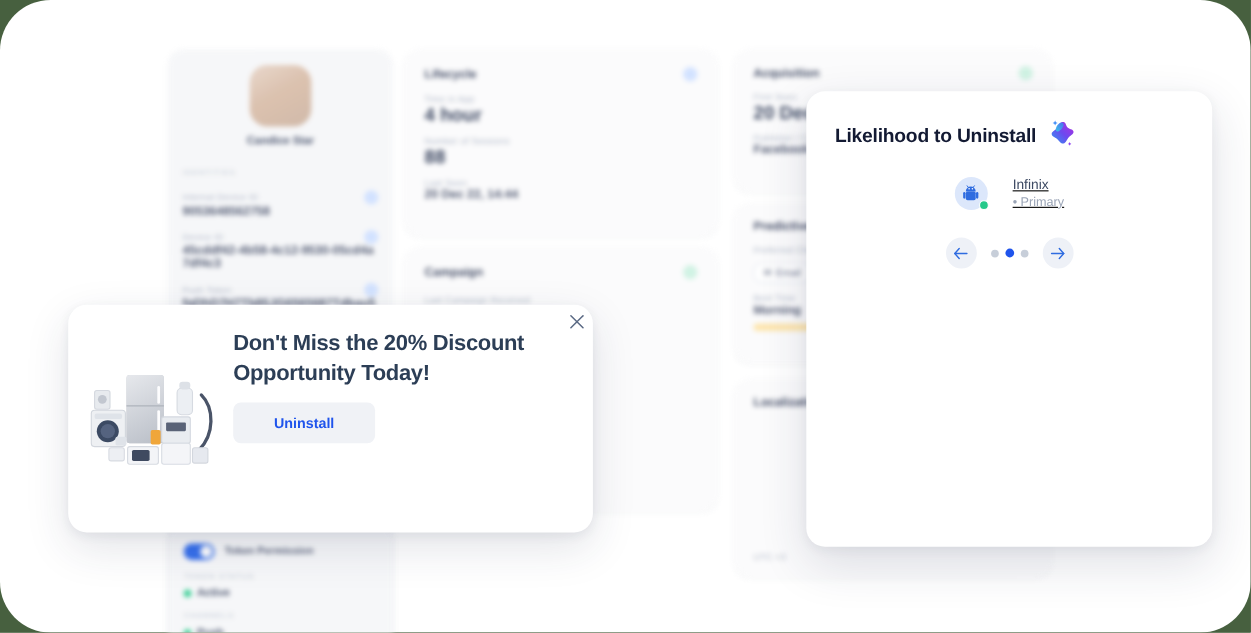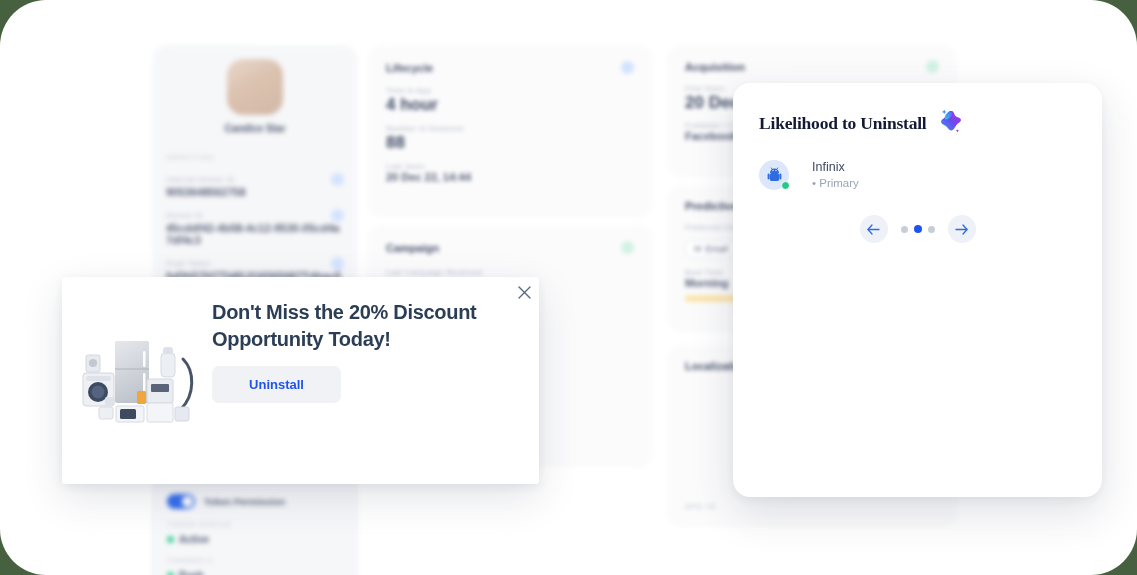--- a/index.html
+++ b/index.html
@@ -101,7 +101,7 @@
     box-shadow:0 16px 44px rgba(35,45,75,.14), 0 3px 10px rgba(35,45,75,.06);
     padding:24px 26px;
   }
-  #gauge-card-header { display:flex; align-items:center; gap:9px;font-family:Liberation Serif, serif; }
+  #gauge-card-header { display:flex; align-items:center; gap:9px; }
   #gauge-card-title { font-size:17.5px; font-weight:bold; color:#131a33; letter-spacing:-.2px; }
 
   #gauge-wrap { position:relative; width:100%; height:190px; margin-top:22px; }

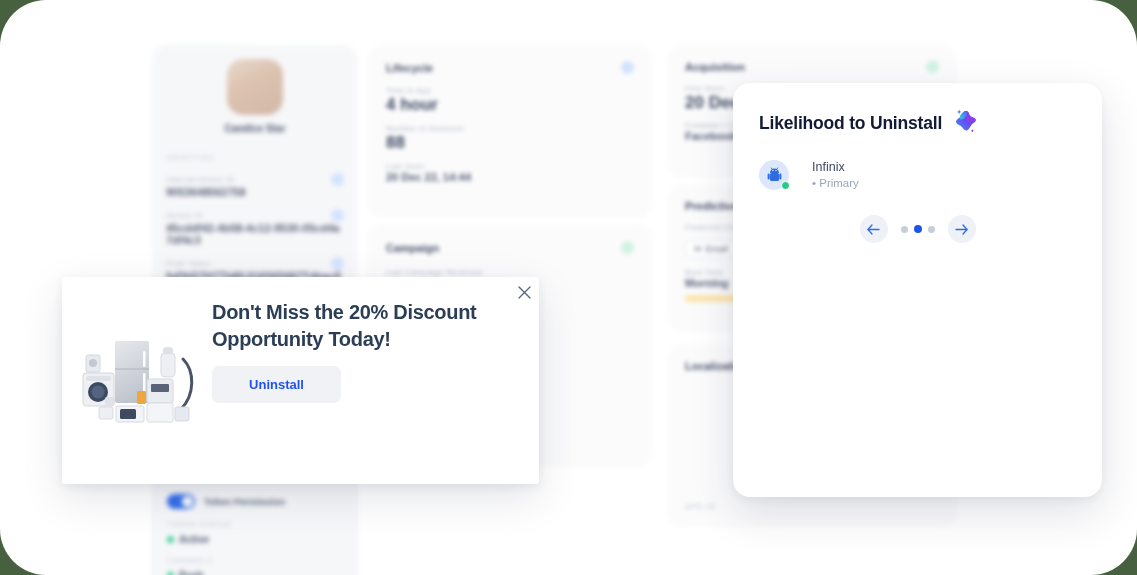--- a/index.html
+++ b/index.html
@@ -107,7 +107,7 @@
   #gauge-wrap { position:relative; width:100%; height:190px; margin-top:22px; }
 
   #device-row {
-    display:flex; align-items:center; justify-content:flex-start; gap:23px; margin-top:20px;
+    display:flex; align-items:center; justify-content:center; gap:23px; margin-top:20px;text-decoration:underline;
   }
   #device-avatar {
     width:30px; height:30px; border-radius:50%; background:#dce7fb;

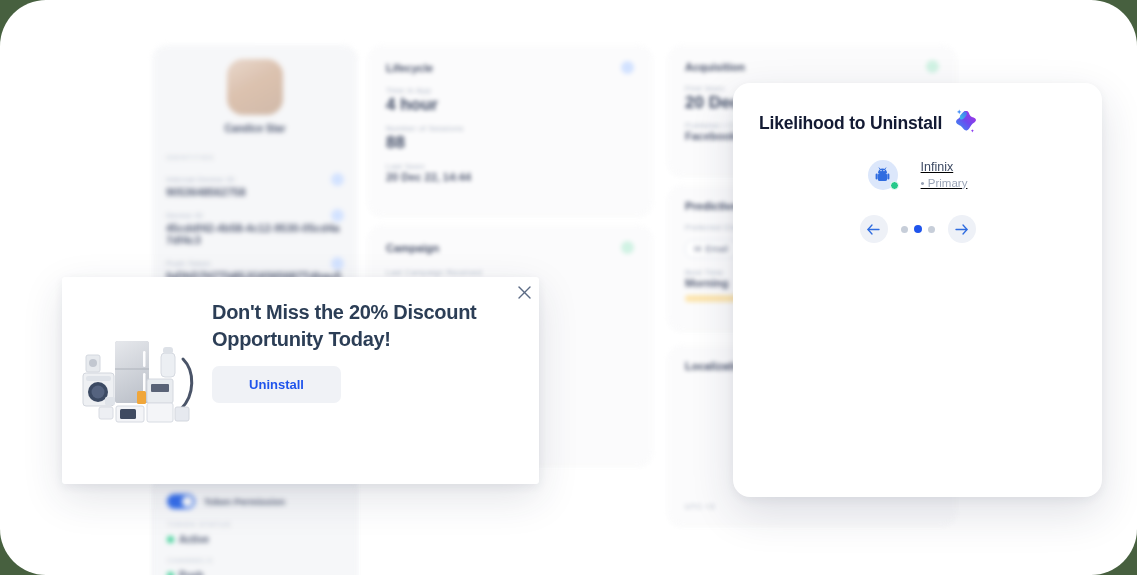--- a/index.html
+++ b/index.html
@@ -67,7 +67,7 @@
   
   #promo-popup {
     position:absolute; left:62px; top:277px; width:477px; height:207px;
-    background:#fff; border-radius:3px;
+    background:#fff; border-radius:17px;
     box-shadow:0 14px 40px rgba(35,45,75,.13), 0 3px 10px rgba(35,45,75,.07);
     display:flex; align-items:flex-start;
   }

